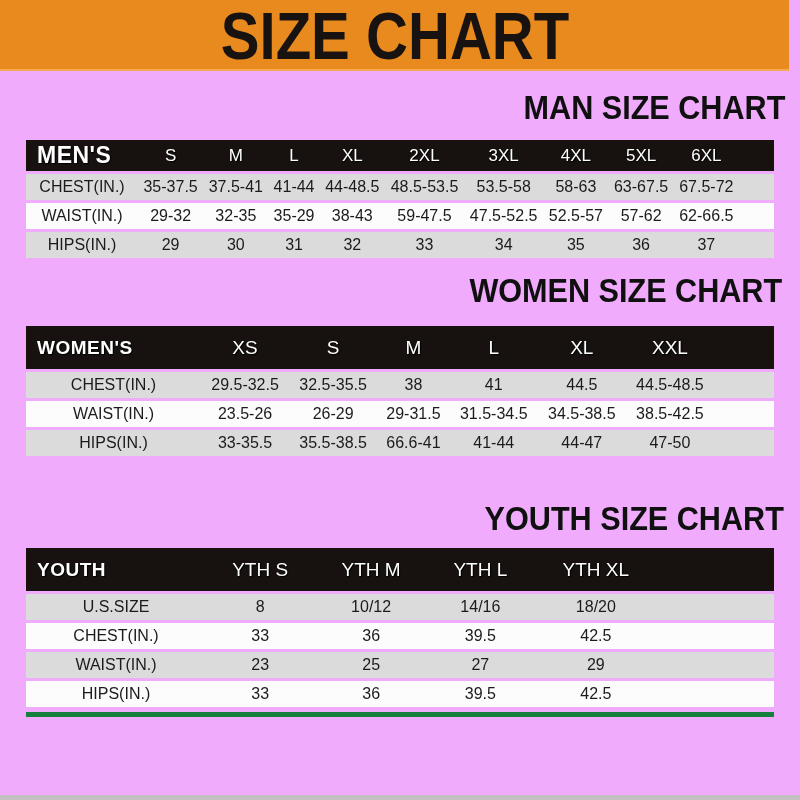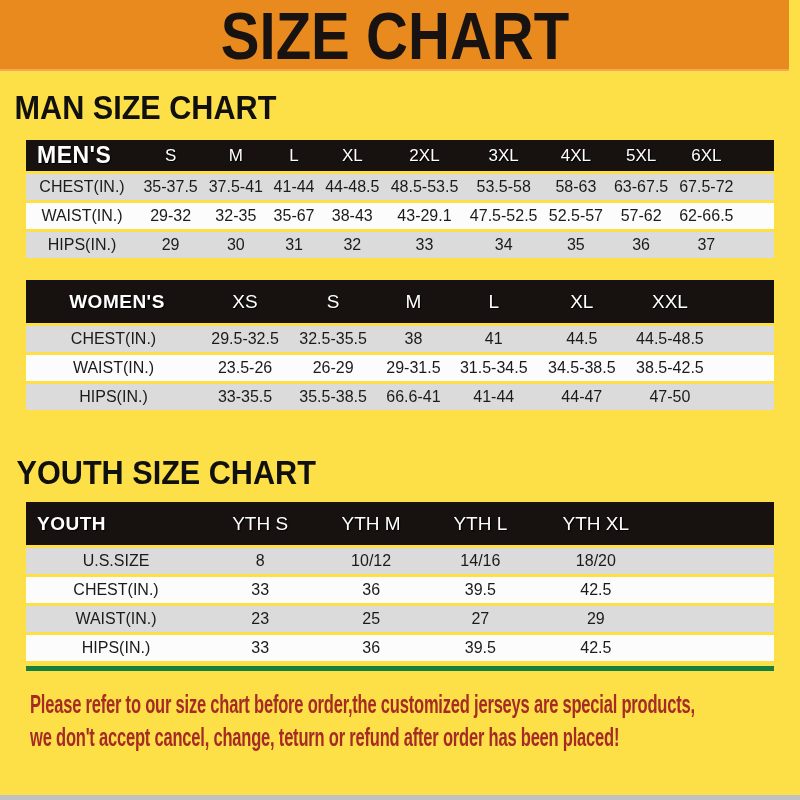--- a/index.html
+++ b/index.html
@@ -9,7 +9,7 @@
     font-family: "Liberation Sans", sans-serif;
     color: #1b1b1b;
   }
-  .page { position: relative; width: 800px; height: 800px; background: #fde047; overflow: hidden; }
+  .page { position: relative; width: 800px; height: 800px; background: #f0abfc; overflow: hidden; }
 
   
   .banner {

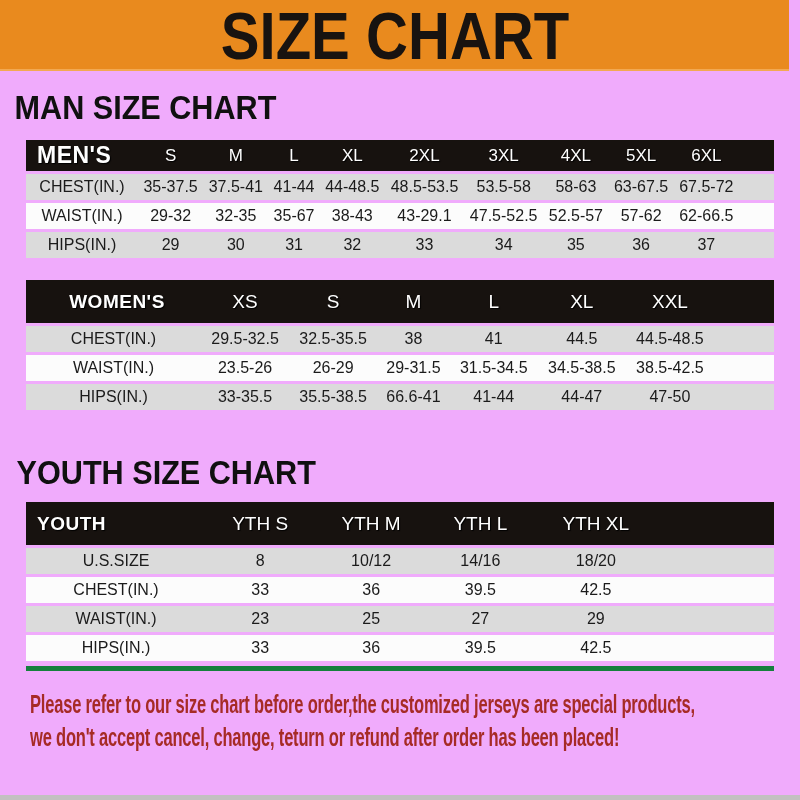--- a/index.html
+++ b/index.html
@@ -27,7 +27,7 @@
   }
 
   
-  .section-heading { text-align: left; color: #101010; }
+  .section-heading { text-align: right; color: #101010; }
   .section-heading .cond {
     display: inline-block; font-size: 34px; font-weight: bold; line-height: 1;
     transform: scaleX(0.9); transform-origin: center;

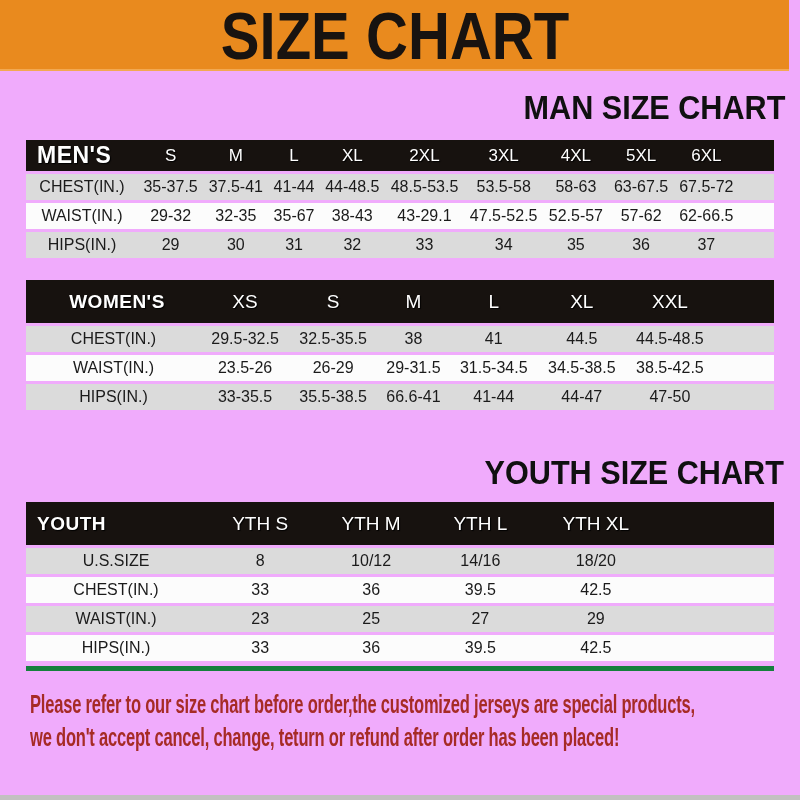--- a/index.html
+++ b/index.html
@@ -133,7 +133,7 @@
         <td class="rlabel">WAIST(IN.)</td>
         <td>29-32</td>
         <td>32-35</td>
-        <td>35-67</td>
+        <td>35-29</td>
         <td>38-43</td>
         <td>43-29.1</td>
         <td>47.5-52.5</td>

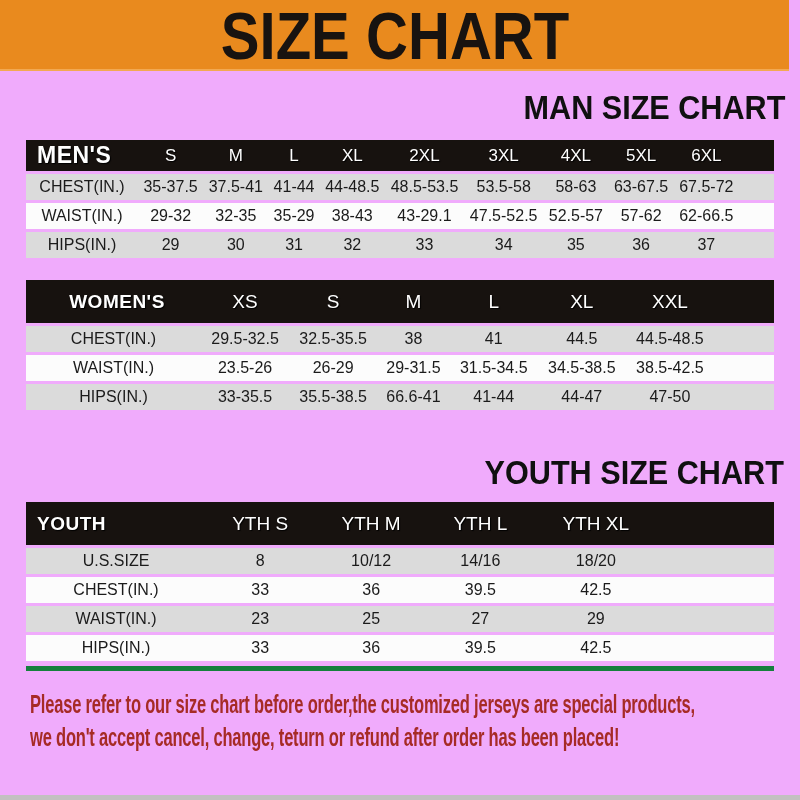--- a/index.html
+++ b/index.html
@@ -135,7 +135,7 @@
         <td>32-35</td>
         <td>35-29</td>
         <td>38-43</td>
-        <td>43-29.1</td>
+        <td>59-47.5</td>
         <td>47.5-52.5</td>
         <td>52.5-57</td>
         <td>57-62</td>

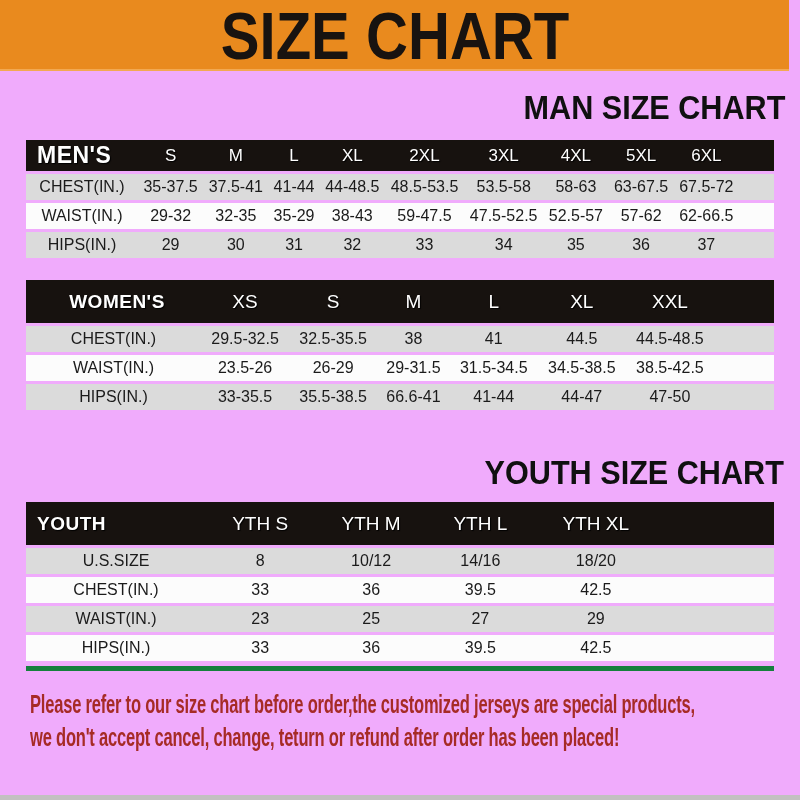--- a/index.html
+++ b/index.html
@@ -158,6 +158,9 @@
     </tbody>
   </table>
 
+  <div class="section-heading" id="women-heading">
+    <span class="cond">WOMEN SIZE CHART</span>
+  </div>
 
   <table class="size-table women-table">
     <thead>

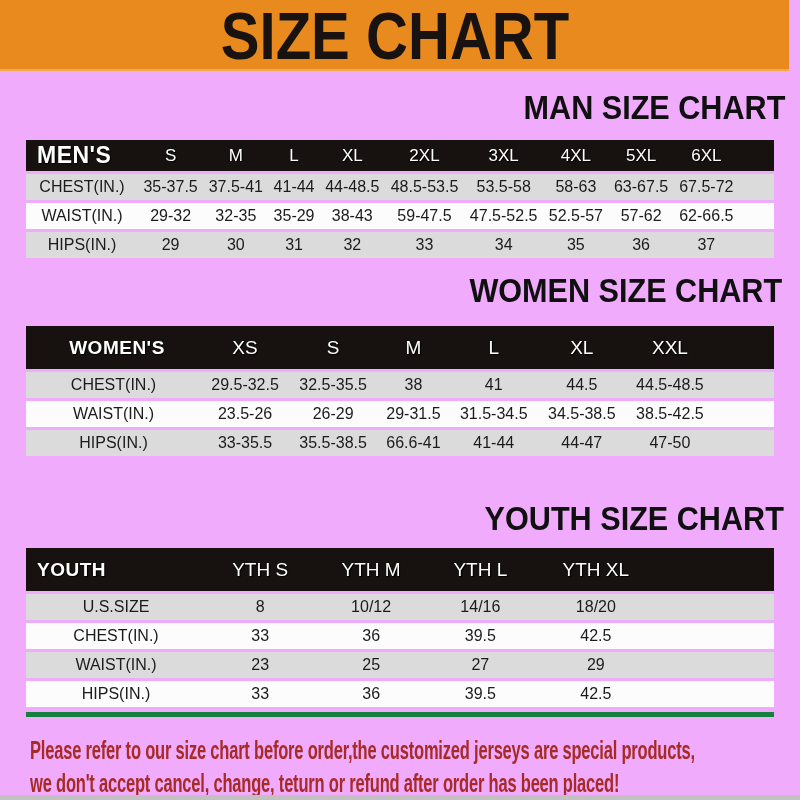--- a/index.html
+++ b/index.html
@@ -59,7 +59,7 @@
     font-weight: bold; font-size: 23px; letter-spacing: 0.5px;
   }
   .men-table   th.corner { width: 112px; }
-  .women-table th.corner { width: 175px; text-align: center; }
+  .women-table th.corner { width: 175px; }
   .youth-table th.corner { width: 180px; }
   .men-table   th.spacer { width: 35px; }
   .women-table th.spacer { width: 60px; }

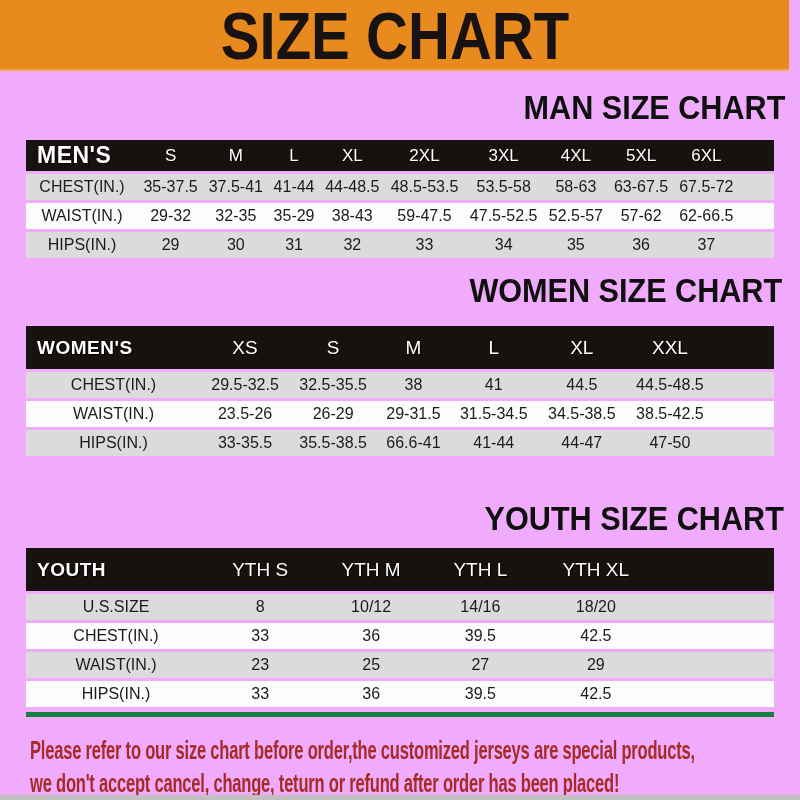--- a/index.html
+++ b/index.html
@@ -262,10 +262,6 @@
     </table>
   </div>
 
-  <div class="disclaimer">
-    <span class="line">Please refer to our size chart before order,the customized jerseys are special products,</span>
-    <span class="line">we don't accept cancel, change, teturn or refund after order has been placed!</span>
-  </div>
 
   <div class="bottom-strip"></div>
 </div>

